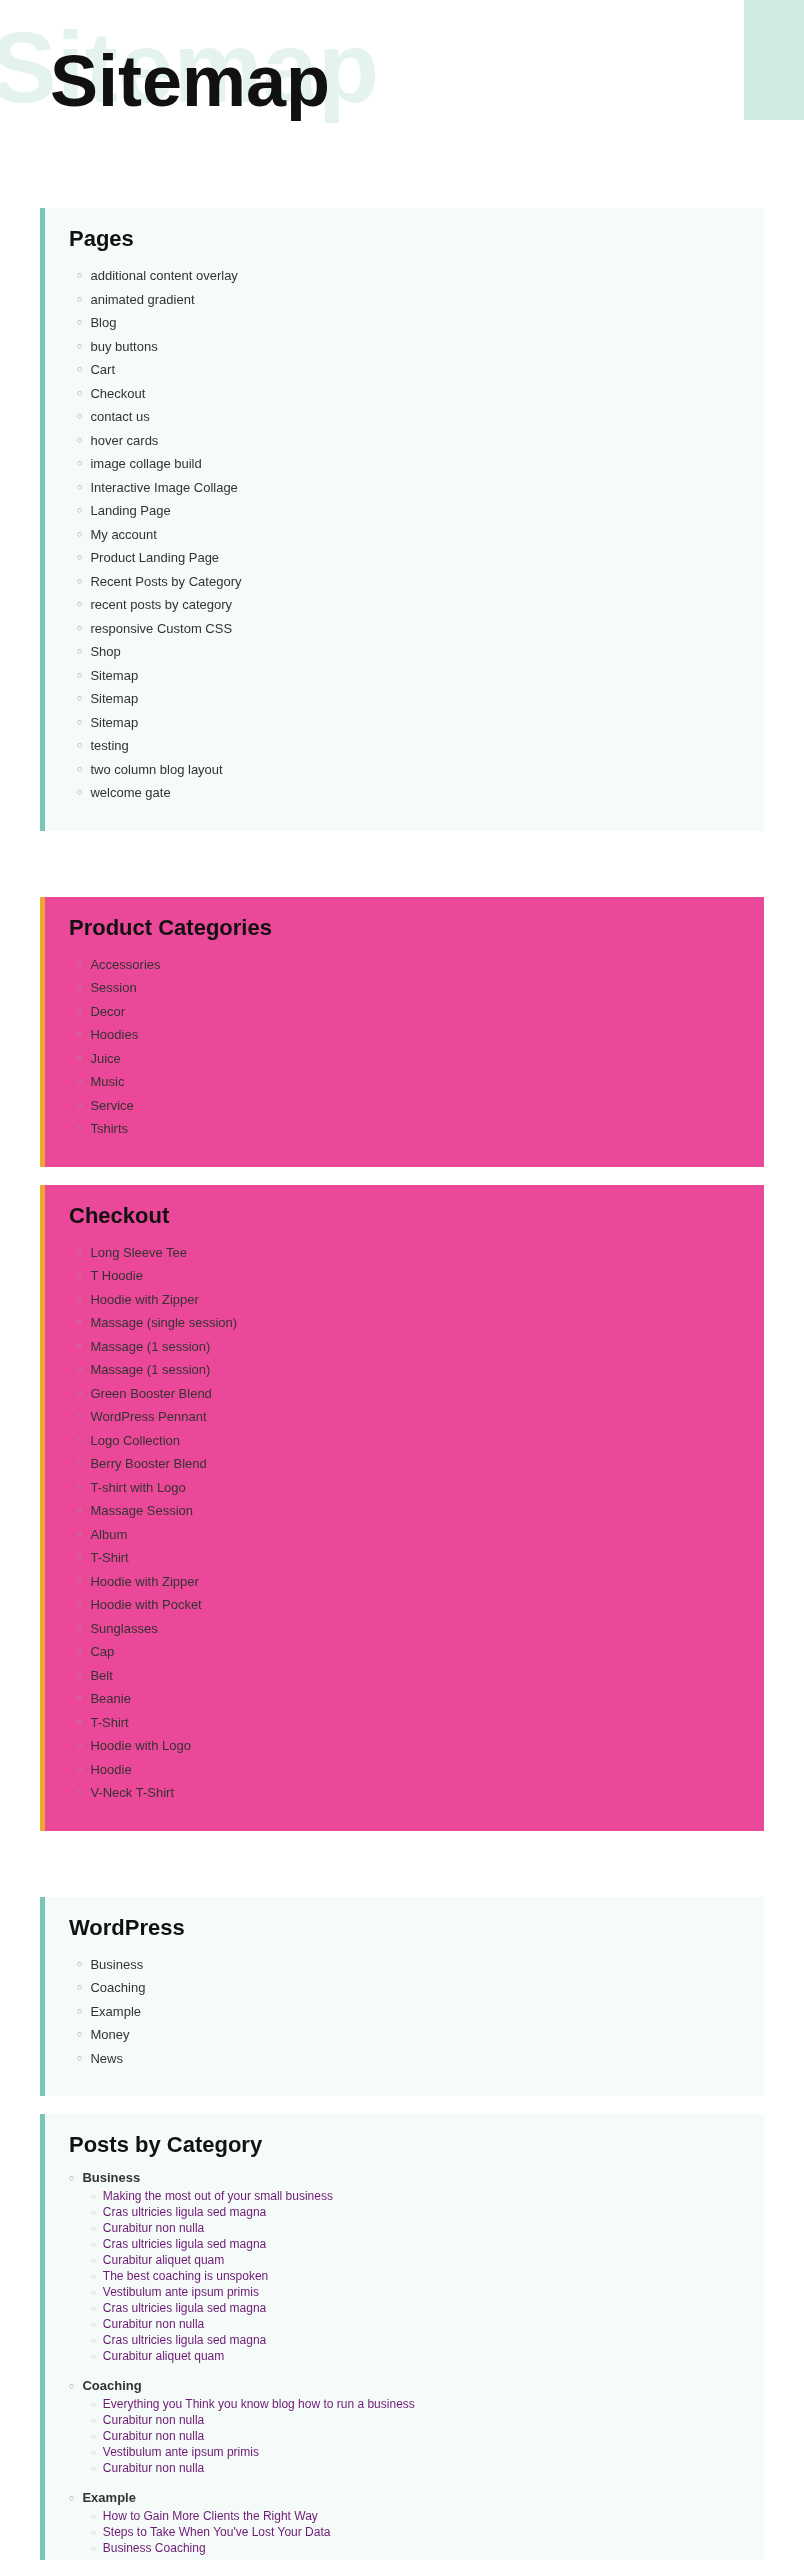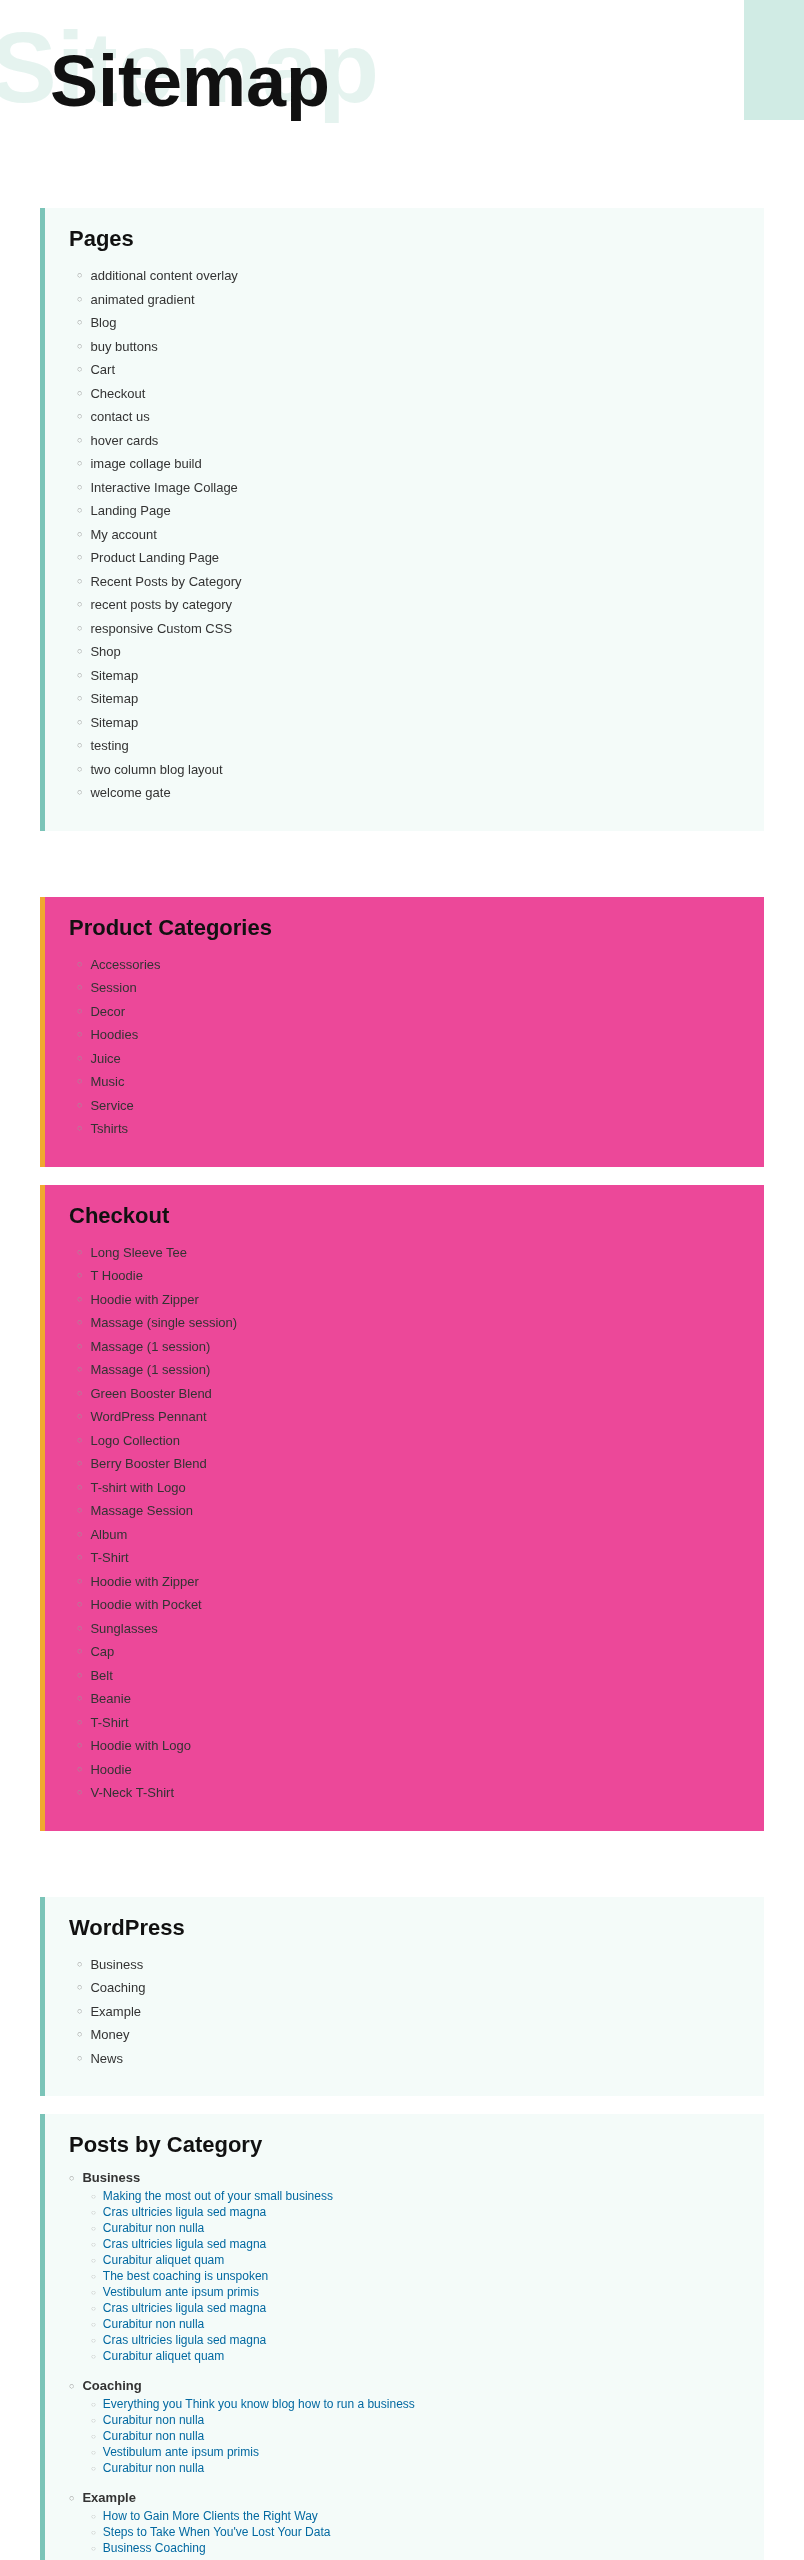--- a/index.html
+++ b/index.html
@@ -111,7 +111,7 @@
     }
     .cat-sub-list li {
       font-size: 12px;
-      color: #0369a1;
+      color: #701a75;
       padding: 1px 0;
       display: flex;
       align-items: center;

